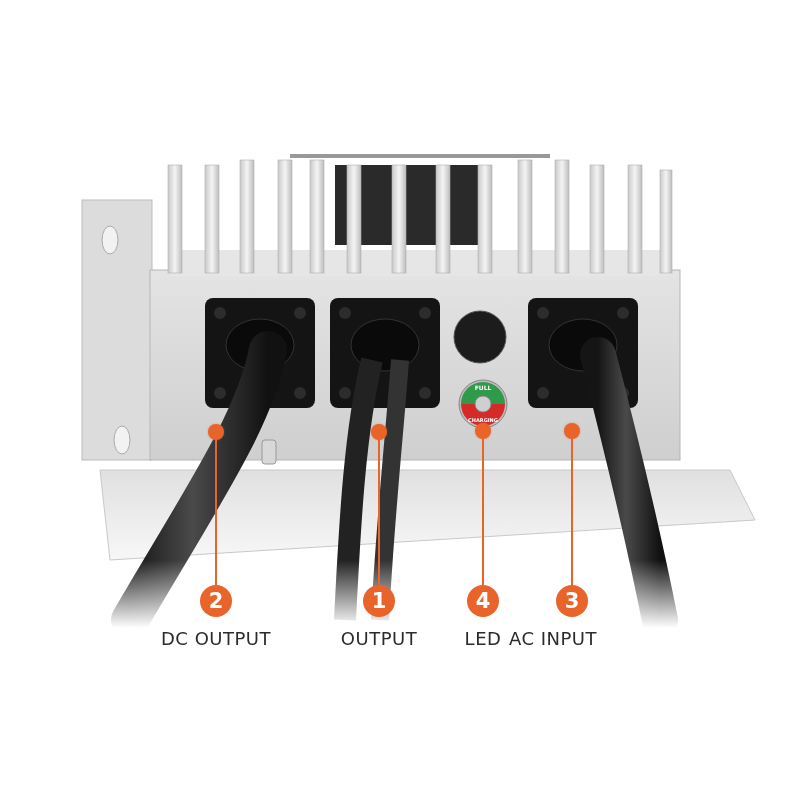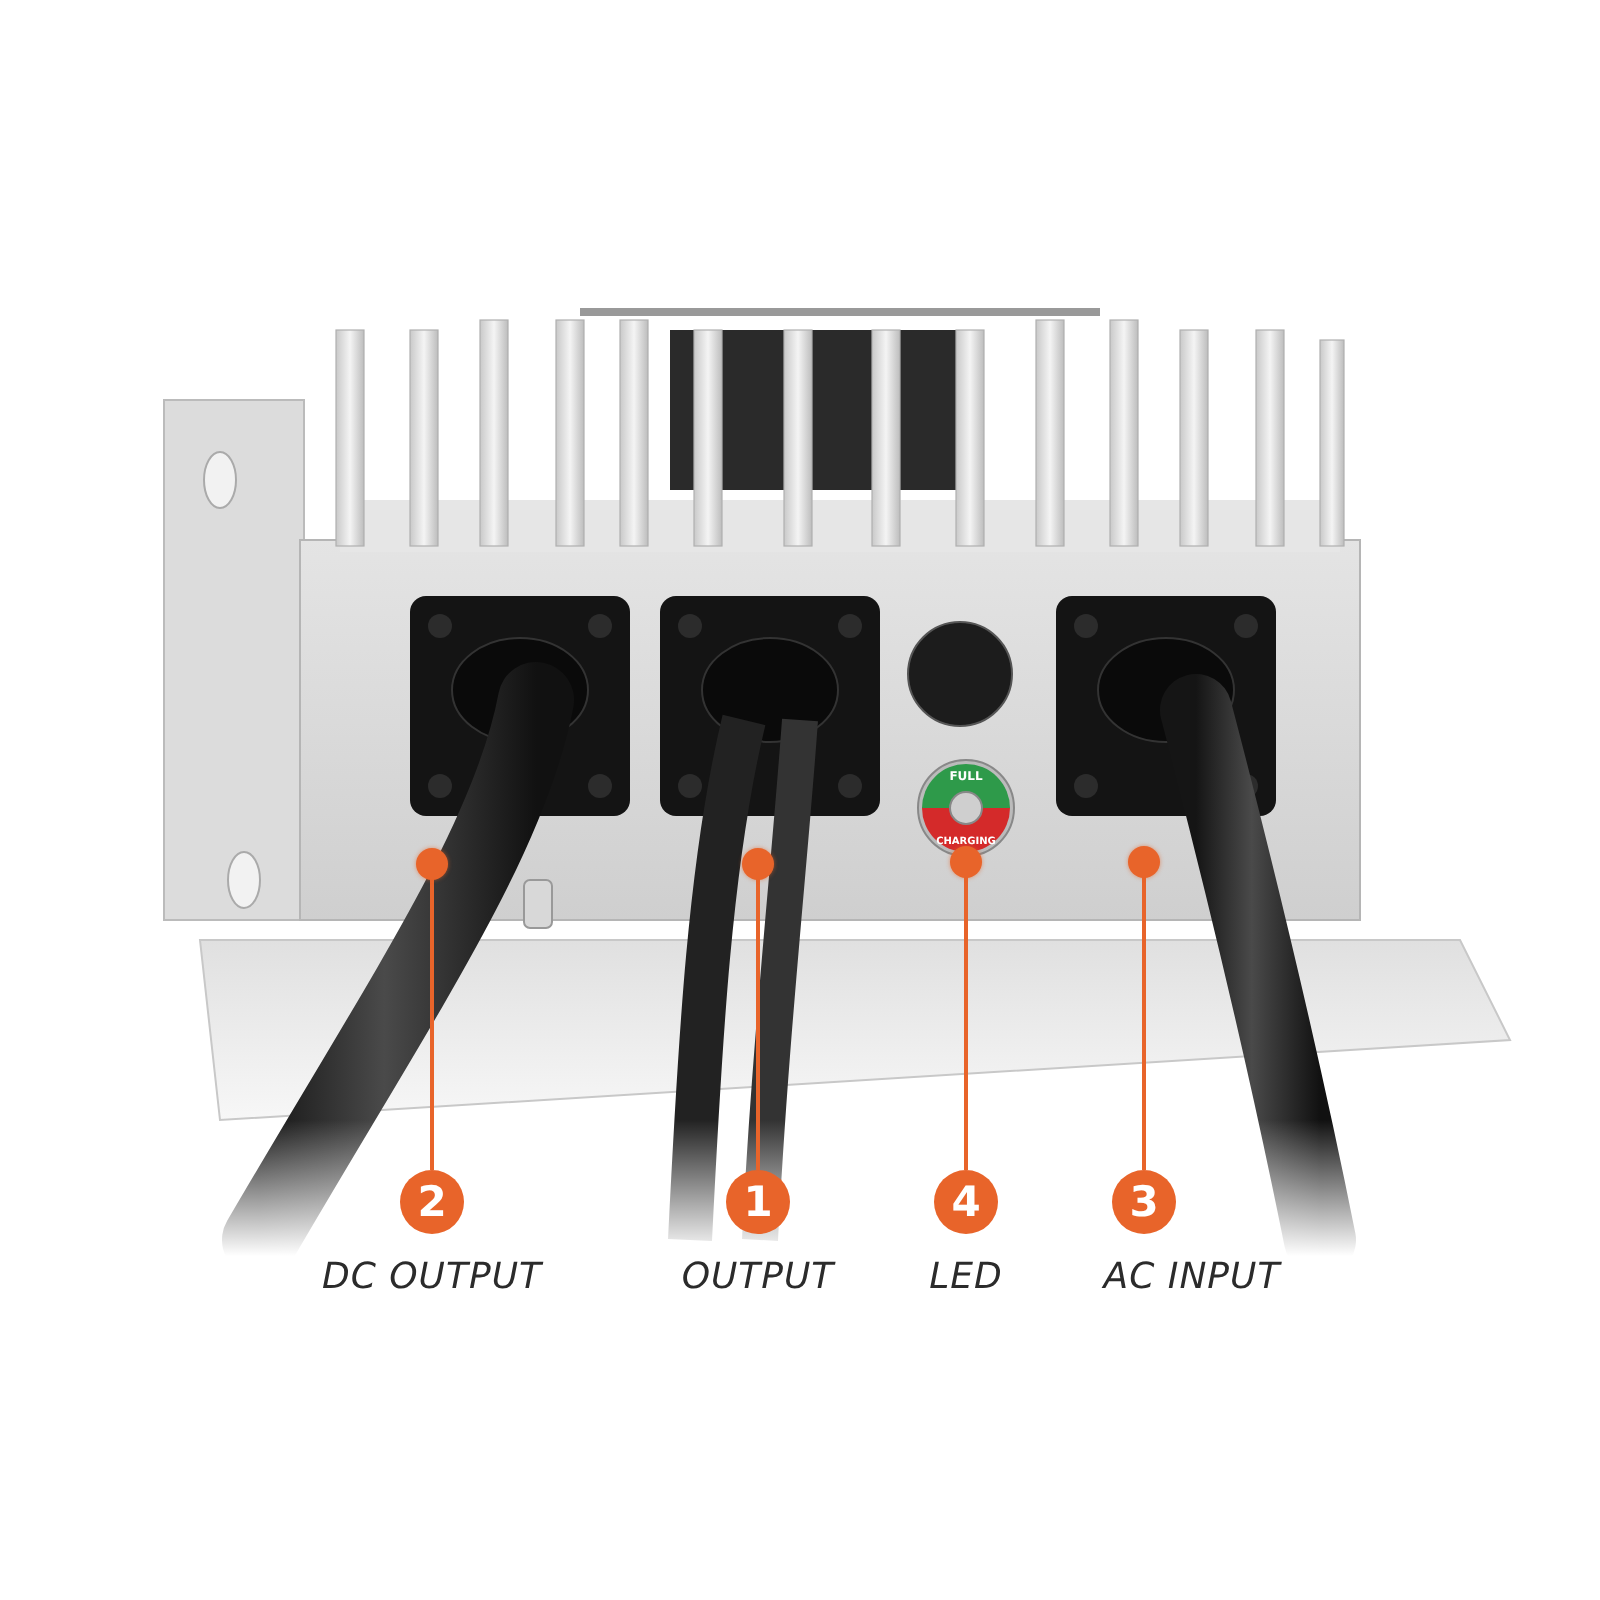--- a/index.html
+++ b/index.html
@@ -9,7 +9,7 @@
   .callout-dot{position:absolute;width:16px;height:16px;border-radius:50%;background:#e8642a;transform:translate(-50%,-50%);box-shadow:0 0 2px rgba(232,100,42,.6);}
   .callout-line{position:absolute;width:2px;background:#e8642a;transform:translateX(-50%);}
   .badge{position:absolute;width:32px;height:32px;border-radius:50%;background:#e8642a;color:#fff;font-weight:bold;font-size:21px;line-height:32px;text-align:center;transform:translate(-50%,-50%);font-family:"DejaVu Sans",sans-serif;}
-  .label{position:absolute;top:628px;font-size:18px;color:#2b2b2b;letter-spacing:0.5px;transform:translateX(-50%);white-space:nowrap;font-family:"DejaVu Sans","Liberation Sans",sans-serif;font-style:italic;}
+  .label{position:absolute;top:628px;font-size:18px;color:#2b2b2b;letter-spacing:0.5px;transform:translateX(-50%);white-space:nowrap;font-family:"DejaVu Sans","Liberation Sans",sans-serif;}
   .fade{position:absolute;left:0;top:560px;width:800px;height:80px;background:linear-gradient(to bottom,rgba(255,255,255,0),#fff 85%);}
 </style>
 </head>

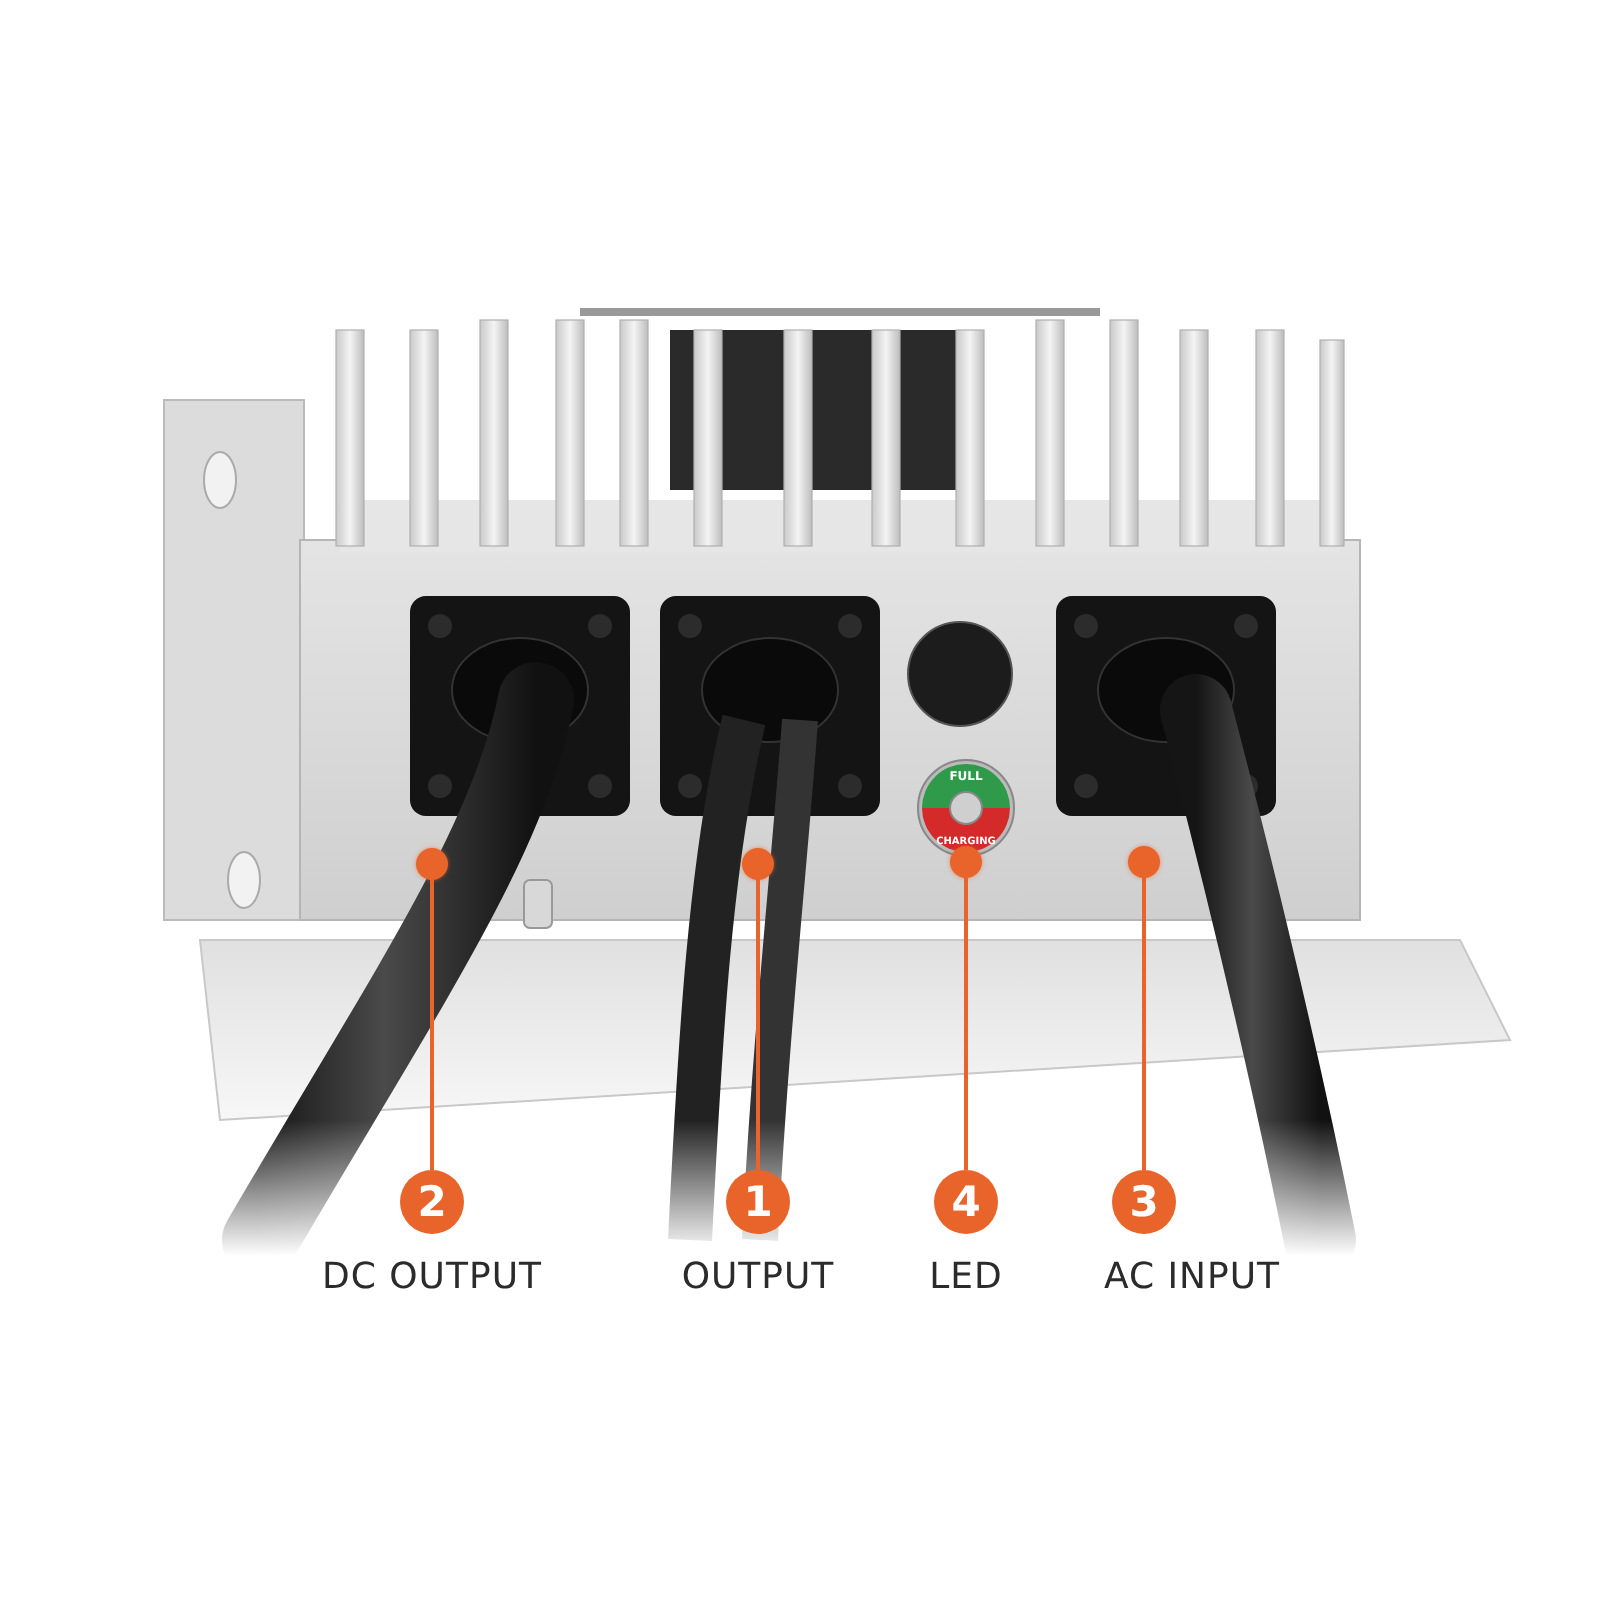--- a/index.html
+++ b/index.html
@@ -129,7 +129,7 @@
   <div class="callout-line" style="left:572px;top:431px;height:154px;"></div>
   <div class="callout-dot" style="left:572px;top:431px;"></div>
   <div class="badge" style="left:572px;top:601px;">3</div>
-  <div class="label" style="left:596px;">AC INPUT</div>
+  <div class="label" style="left:553px;">AC INPUT</div>
 </div>
 
 </body></html>

